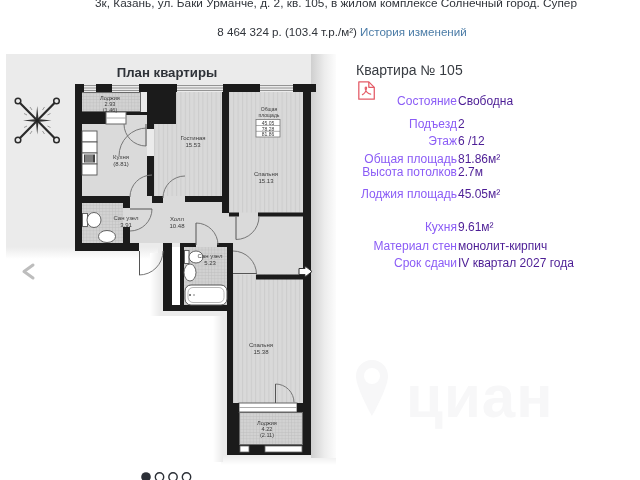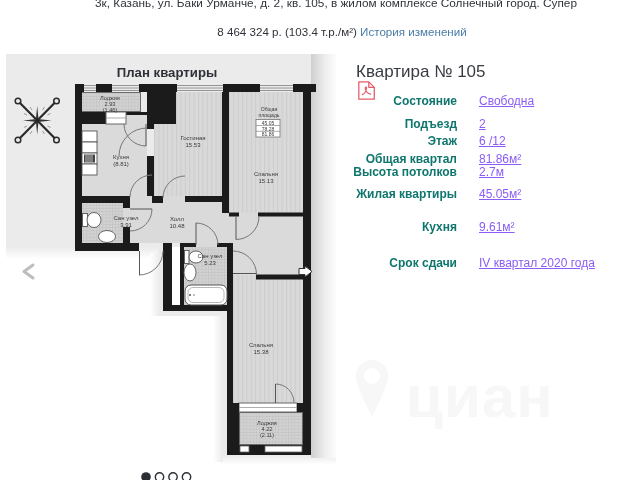--- a/index.html
+++ b/index.html
@@ -8,7 +8,7 @@
   .hdr1{position:absolute;top:-4px;left:0;width:640px;text-align:center;font-size:11.8px;color:#30343a;white-space:nowrap;transform:translateX(16px);}
   .hdr2{position:absolute;top:25px;left:0;width:640px;text-align:center;font-size:11.6px;color:#30343a;transform:translateX(22px);white-space:nowrap;}
   .hdr2 a{color:#4a7ba6;text-decoration:none;text-align:center;}
-  .aptno{position:absolute;left:356px;top:62px;font-size:17px;color:#383c42;}
+  .aptno{position:absolute;left:356px;top:62px;font-size:14px;color:#383c42;}
   .trow{position:absolute;left:340px;width:300px;font-size:12px;color:#333;white-space:nowrap;}
   .trow .lb{display:inline-block;width:117px;text-align:right;font-weight:700;color:#0f766e;}
   .trow .vl{margin-left:22px;color:#8b5cf6;text-decoration:underline;}

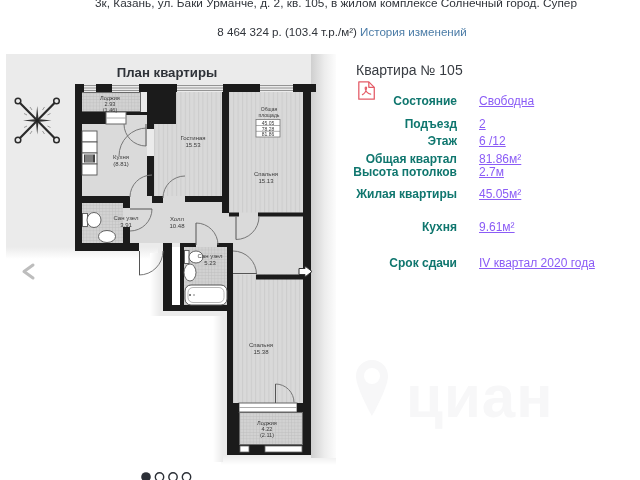--- a/index.html
+++ b/index.html
@@ -10,7 +10,7 @@
   .hdr2 a{color:#4a7ba6;text-decoration:none;text-align:center;}
   .aptno{position:absolute;left:356px;top:62px;font-size:14px;color:#383c42;}
   .trow{position:absolute;left:340px;width:300px;font-size:12px;color:#333;white-space:nowrap;}
-  .trow .lb{display:inline-block;width:117px;text-align:right;font-weight:700;color:#0f766e;}
+  .trow .lb{display:inline-block;width:117px;text-align:right;font-weight:400;color:#8b5cf6;}
   .trow .vl{margin-left:22px;color:#8b5cf6;text-decoration:underline;}
 </style>
 </head>

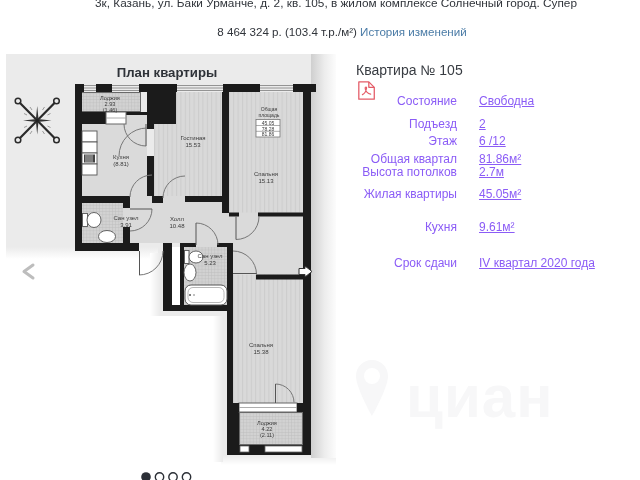--- a/index.html
+++ b/index.html
@@ -11,7 +11,7 @@
   .aptno{position:absolute;left:356px;top:62px;font-size:14px;color:#383c42;}
   .trow{position:absolute;left:340px;width:300px;font-size:12px;color:#333;white-space:nowrap;}
   .trow .lb{display:inline-block;width:117px;text-align:right;font-weight:400;color:#8b5cf6;}
-  .trow .vl{margin-left:22px;color:#8b5cf6;text-decoration:underline;}
+  .trow .vl{margin-left:1px;color:#4c1d95;}
 </style>
 </head>
 <body>

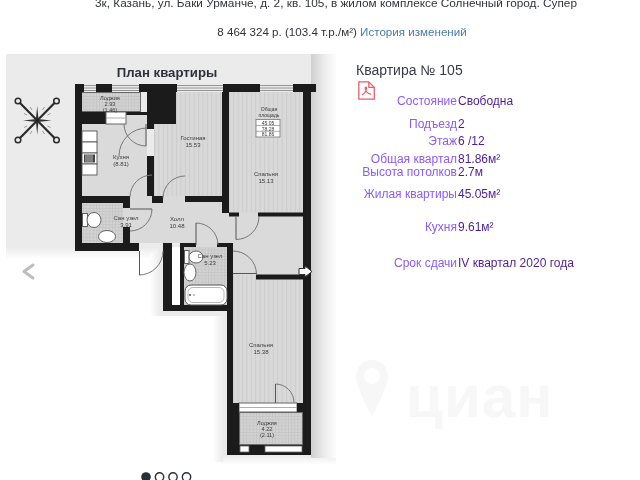--- a/index.html
+++ b/index.html
@@ -367,7 +367,7 @@
   <div class="trow" style="top:94px;"><span class="lb">Состояние</span><span class="vl">Свободна</span></div>
   <div class="trow" style="top:117px;"><span class="lb">Подъезд</span><span class="vl">2</span></div>
   <div class="trow" style="top:134px;"><span class="lb">Этаж</span><span class="vl">6 /12</span></div>
-  <div class="trow" style="top:151.5px;"><span class="lb">Общая квартал</span><span class="vl">81.86м²</span></div>
+  <div class="trow" style="top:151.5px;"><span class="lb">Общая площадь</span><span class="vl">81.86м²</span></div>
   <div class="trow" style="top:165px;"><span class="lb">Высота потолков</span><span class="vl">2.7м</span></div>
   <div class="trow" style="top:186.5px;"><span class="lb">Жилая квартиры</span><span class="vl">45.05м²</span></div>
   <div class="trow" style="top:220px;"><span class="lb">Кухня</span><span class="vl">9.61м²</span></div>

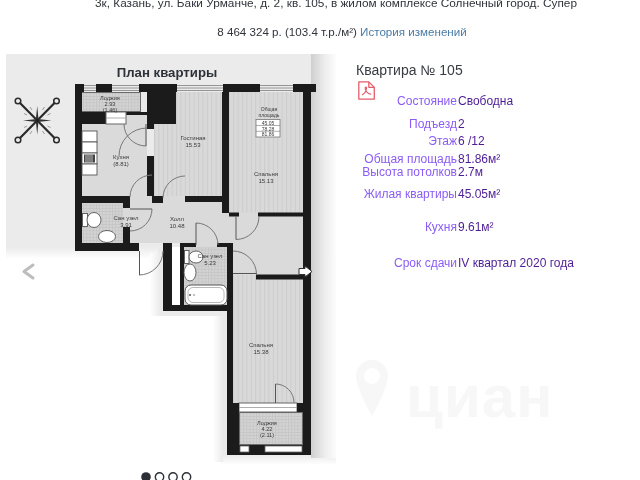--- a/index.html
+++ b/index.html
@@ -369,7 +369,7 @@
   <div class="trow" style="top:134px;"><span class="lb">Этаж</span><span class="vl">6 /12</span></div>
   <div class="trow" style="top:151.5px;"><span class="lb">Общая площадь</span><span class="vl">81.86м²</span></div>
   <div class="trow" style="top:165px;"><span class="lb">Высота потолков</span><span class="vl">2.7м</span></div>
-  <div class="trow" style="top:186.5px;"><span class="lb">Жилая квартиры</span><span class="vl">45.05м²</span></div>
+  <div class="trow" style="top:186.5px;"><span class="lb">Лоджия площадь</span><span class="vl">45.05м²</span></div>
   <div class="trow" style="top:220px;"><span class="lb">Кухня</span><span class="vl">9.61м²</span></div>
   <div class="trow" style="top:256px;"><span class="lb">Срок сдачи</span><span class="vl">IV квартал 2020 года</span></div>
 

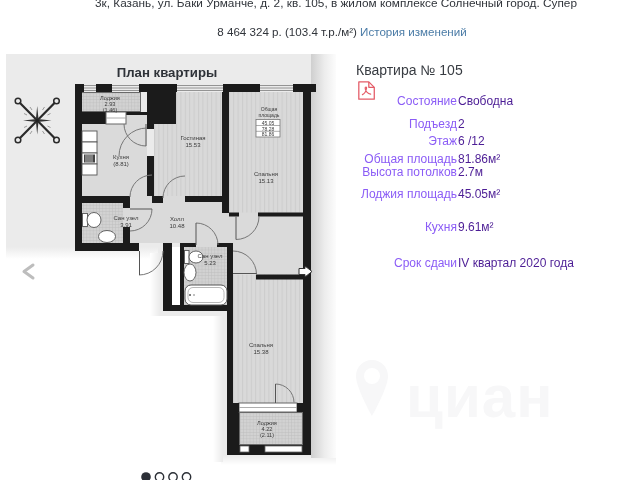--- a/index.html
+++ b/index.html
@@ -371,6 +371,7 @@
   <div class="trow" style="top:165px;"><span class="lb">Высота потолков</span><span class="vl">2.7м</span></div>
   <div class="trow" style="top:186.5px;"><span class="lb">Лоджия площадь</span><span class="vl">45.05м²</span></div>
   <div class="trow" style="top:220px;"><span class="lb">Кухня</span><span class="vl">9.61м²</span></div>
+  <div class="trow" style="top:238.5px;"><span class="lb">Материал стен</span><span class="vl">монолит-кирпич</span></div>
   <div class="trow" style="top:256px;"><span class="lb">Срок сдачи</span><span class="vl">IV квартал 2020 года</span></div>
 
   <svg width="70" height="12" viewBox="0 0 70 12" style="position:absolute;left:138px;top:471px;" xmlns="http://www.w3.org/2000/svg">

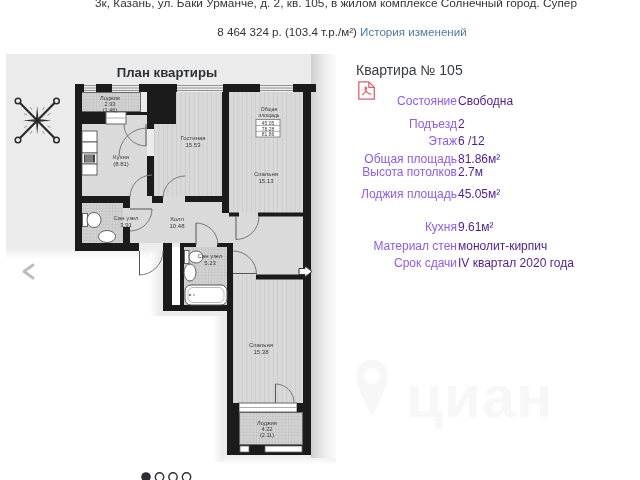--- a/index.html
+++ b/index.html
@@ -372,7 +372,7 @@
   <div class="trow" style="top:186.5px;"><span class="lb">Лоджия площадь</span><span class="vl">45.05м²</span></div>
   <div class="trow" style="top:220px;"><span class="lb">Кухня</span><span class="vl">9.61м²</span></div>
   <div class="trow" style="top:238.5px;"><span class="lb">Материал стен</span><span class="vl">монолит-кирпич</span></div>
-  <div class="trow" style="top:256px;"><span class="lb">Срок сдачи</span><span class="vl">IV квартал 2020 года</span></div>
+  <div class="trow" style="top:256px;"><span class="lb">Срок сдачи</span><span class="vl">IV квартал 2027 года</span></div>
 
   <svg width="70" height="12" viewBox="0 0 70 12" style="position:absolute;left:138px;top:471px;" xmlns="http://www.w3.org/2000/svg">
     <circle cx="8" cy="6" r="4.8" fill="#2b2f36"></circle>

